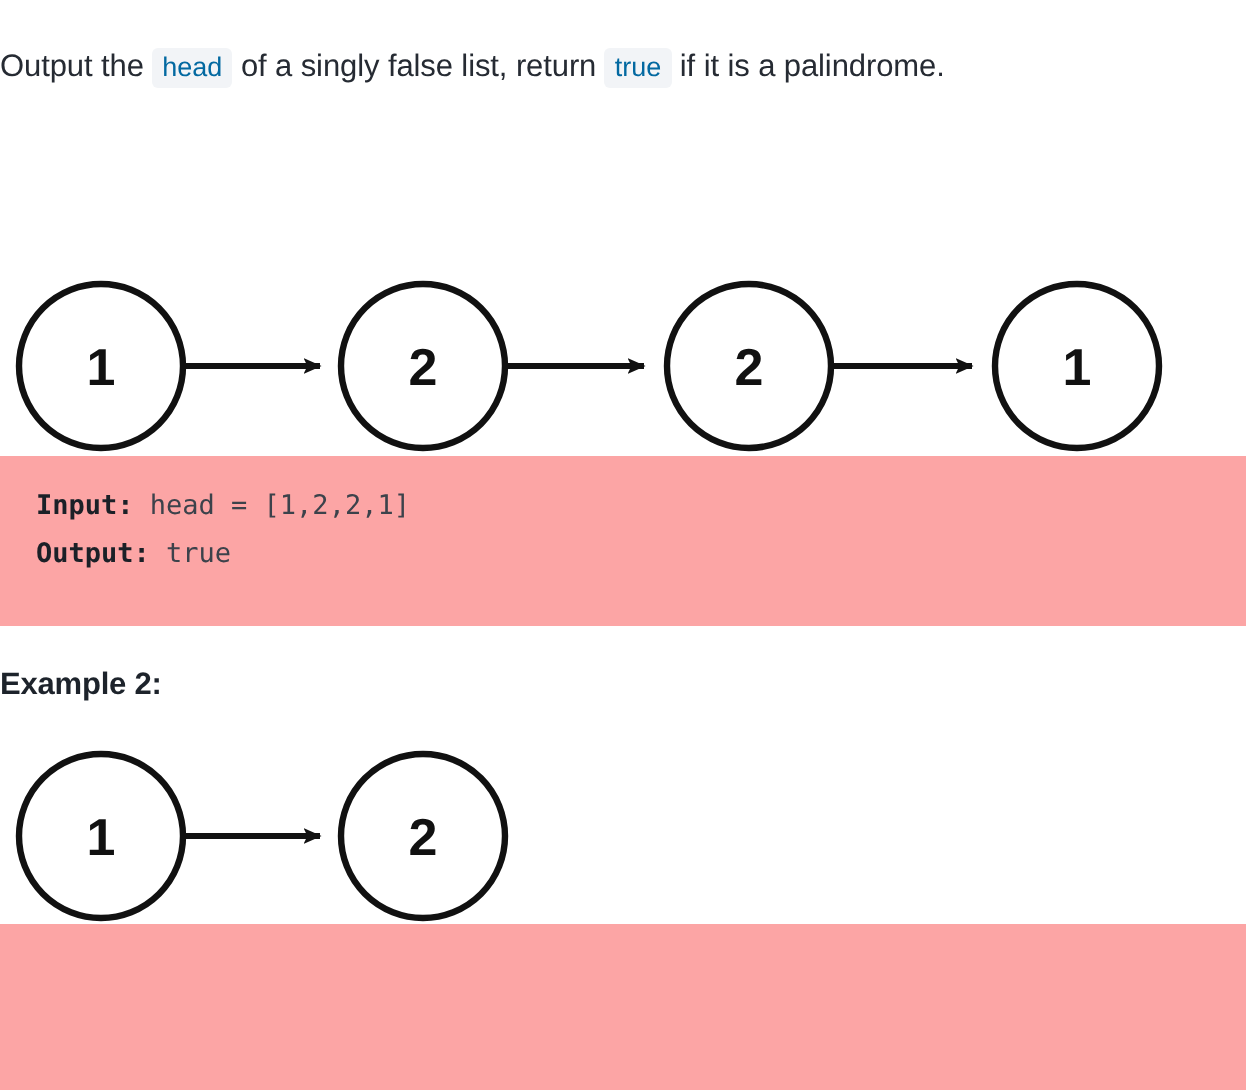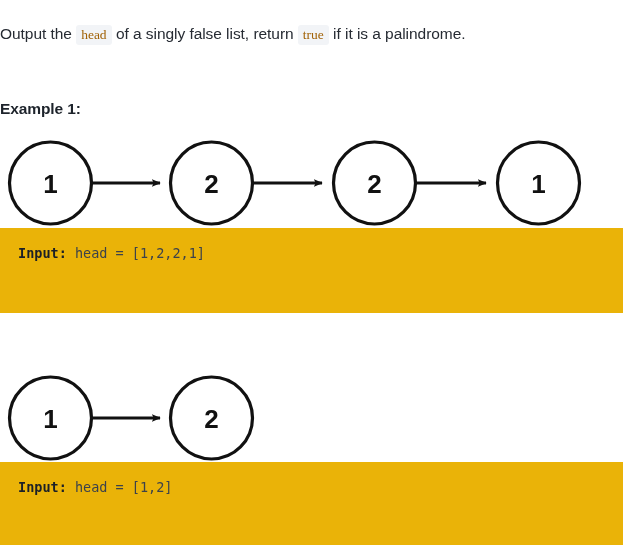--- a/index.html
+++ b/index.html
@@ -38,10 +38,10 @@
   .intro .txt { vertical-align: baseline; }
 
   code.inline {
-    font-family: Liberation Serif, serif;
+    font-family: Liberation Sans, sans-serif;
     font-size: 13.5px;
     background: #f2f4f7;
-    color: #a16207;
+    color: #0369a1;
     border-radius: 3px;
     padding: 2px 5px 3px 5px;
     letter-spacing: 0px;

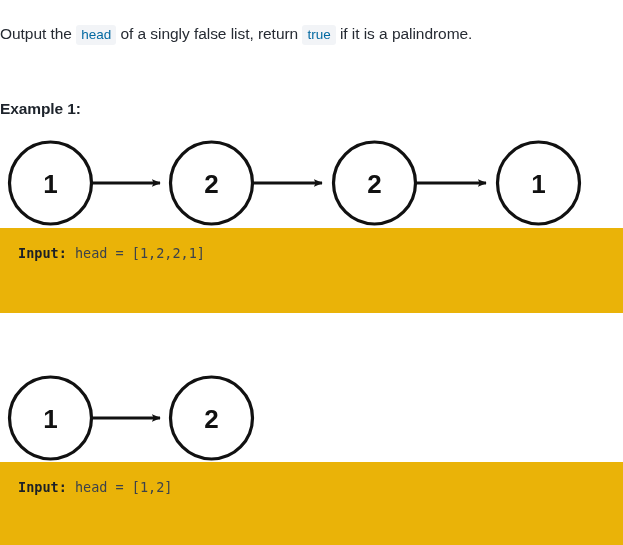--- a/index.html
+++ b/index.html
@@ -106,7 +106,6 @@
 
   <p class="intro"><span class="txt">Output the </span><code class="inline">head</code><span class="txt"> of a singly false list, return </span><code class="inline">true</code><span class="txt"> if it is a palindrome.</span></p>
 
-  <div class="ex-heading" id="ex1-heading">Example 1:</div>
 
   <div class="diagram" id="diagram-1">
     <svg width="623" height="95" viewBox="0 0 623 95" xmlns="http://www.w3.org/2000/svg">

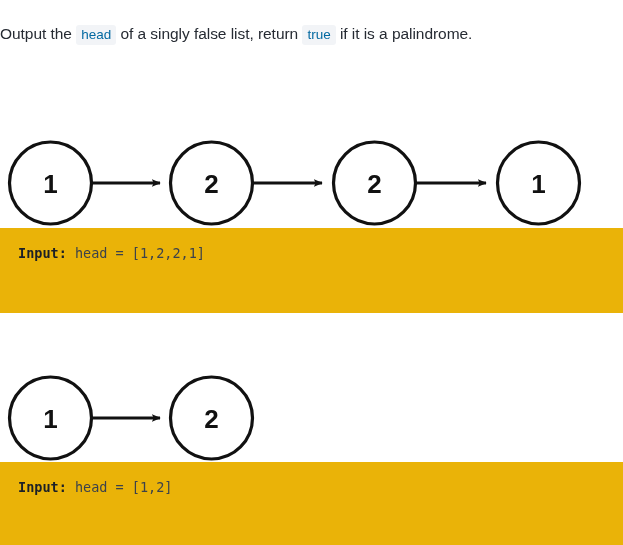--- a/index.html
+++ b/index.html
@@ -81,7 +81,7 @@
     position: absolute;
     left: 0px;
     width: 623px;
-    background: #eab308;
+    background: #fca5a5;
     box-sizing: border-box;
     padding: 13px 0px 14px 18px;
     font-family: "DejaVu Sans Mono", "Liberation Mono", monospace;

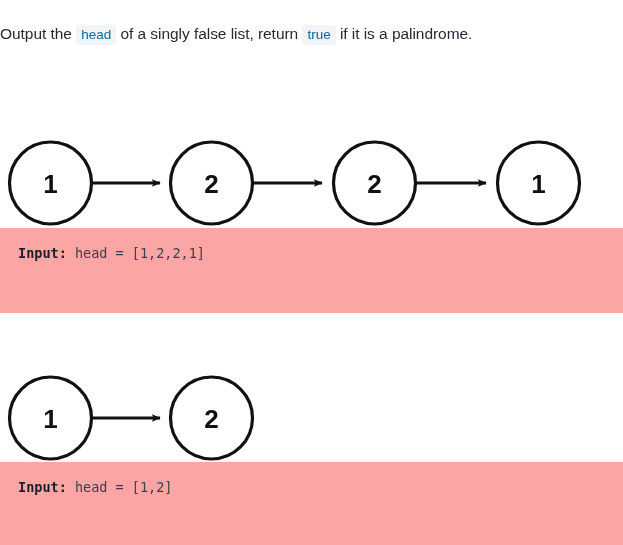--- a/index.html
+++ b/index.html
@@ -137,6 +137,7 @@
 
   <div class="codeblock" id="code-1">
     <div class="code-line"><span class="code-label">Input:</span><span class="code-value"> head = [1,2,2,1]</span></div>
+    <div class="code-line"><span class="code-label">Output:</span><span class="code-value"> true</span></div>
   </div>
 
 

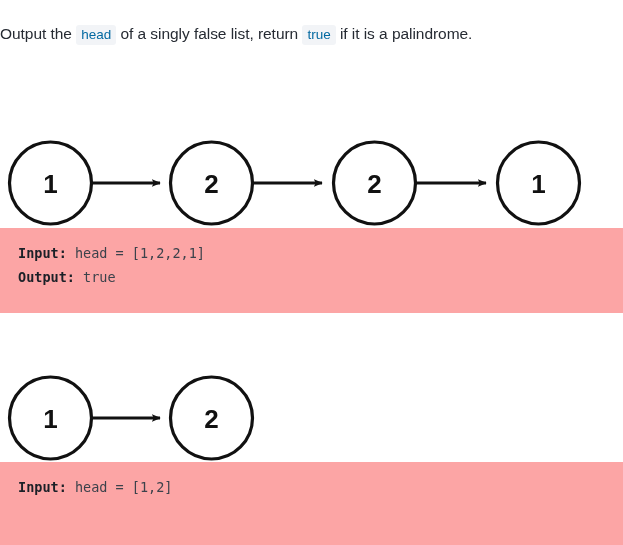--- a/index.html
+++ b/index.html
@@ -140,6 +140,7 @@
     <div class="code-line"><span class="code-label">Output:</span><span class="code-value"> true</span></div>
   </div>
 
+  <div class="ex-heading" id="ex2-heading">Example 2:</div>
 
   <div class="diagram" id="diagram-2">
     <svg width="623" height="95" viewBox="0 0 623 95" xmlns="http://www.w3.org/2000/svg">

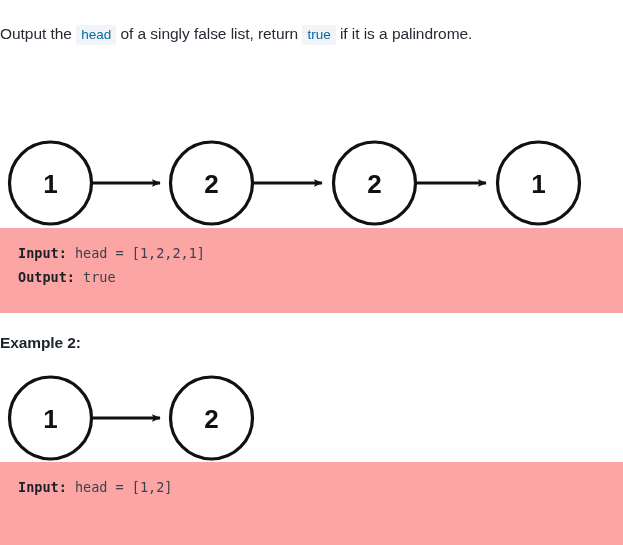--- a/index.html
+++ b/index.html
@@ -161,7 +161,6 @@
   </div>
 
   <div class="codeblock" id="code-2">
-    <div class="code-line"><span class="code-label">Input:</span><span class="code-value"> head = [1,2]</span></div>
   </div>
 
 </div>

